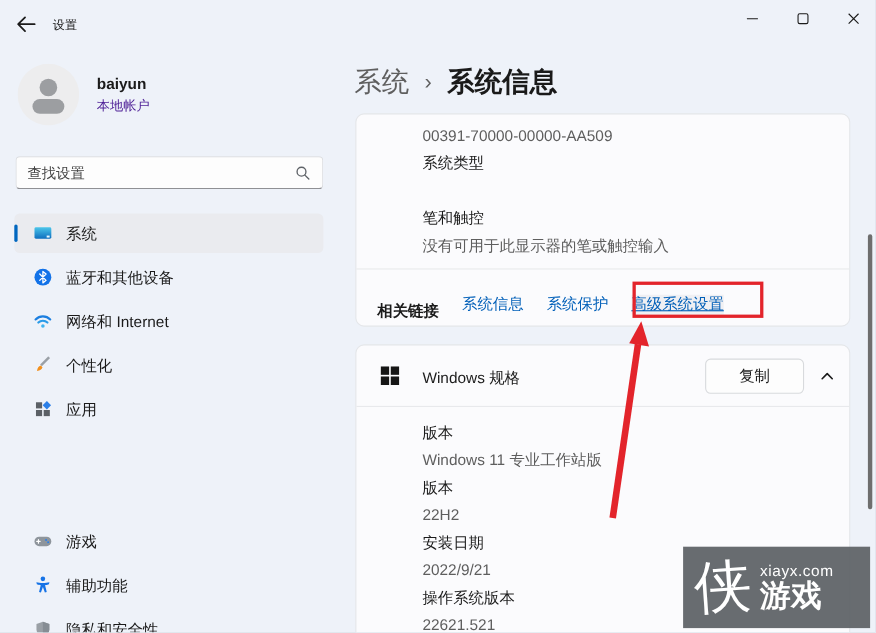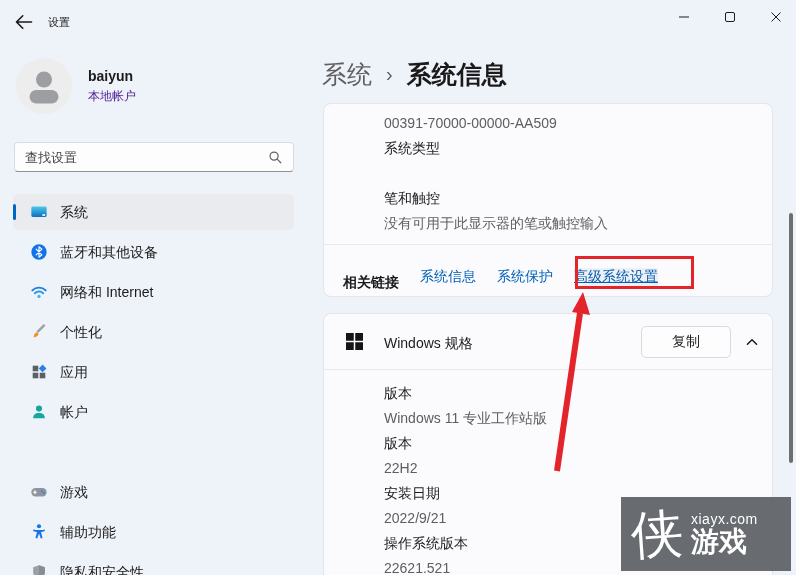--- a/index.html
+++ b/index.html
@@ -142,13 +142,6 @@
     <span class="nav-label">个性化</span>
   </div>
 
-  <div class="abs nav-item" style="top:394px;">
-    <svg class="nav-icon" viewBox="0 0 20 20">
-      <circle cx="10" cy="6.2" r="3.4" fill="#12a79f"></circle>
-      <path d="M3.5 17 C3.5 13 6 11 10 11 C14 11 16.5 13 16.5 17 Z" fill="#12a79f"></path>
-    </svg>
-    <span class="nav-label">帐户</span>
-  </div>
 
 
   <div class="abs nav-item" style="top:474px;">

